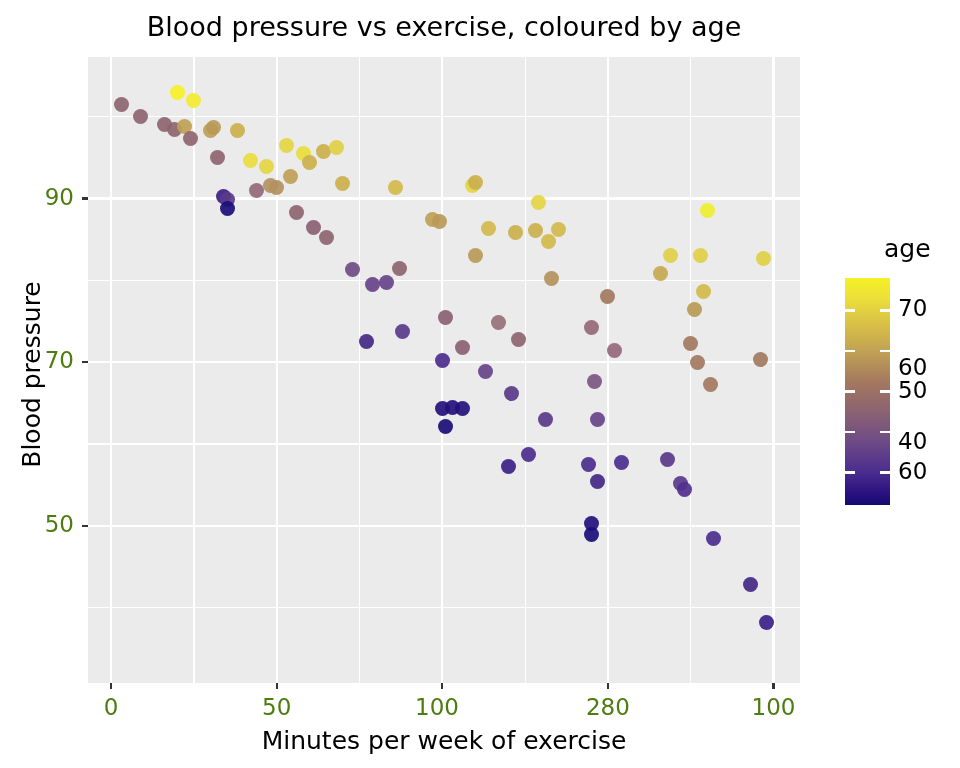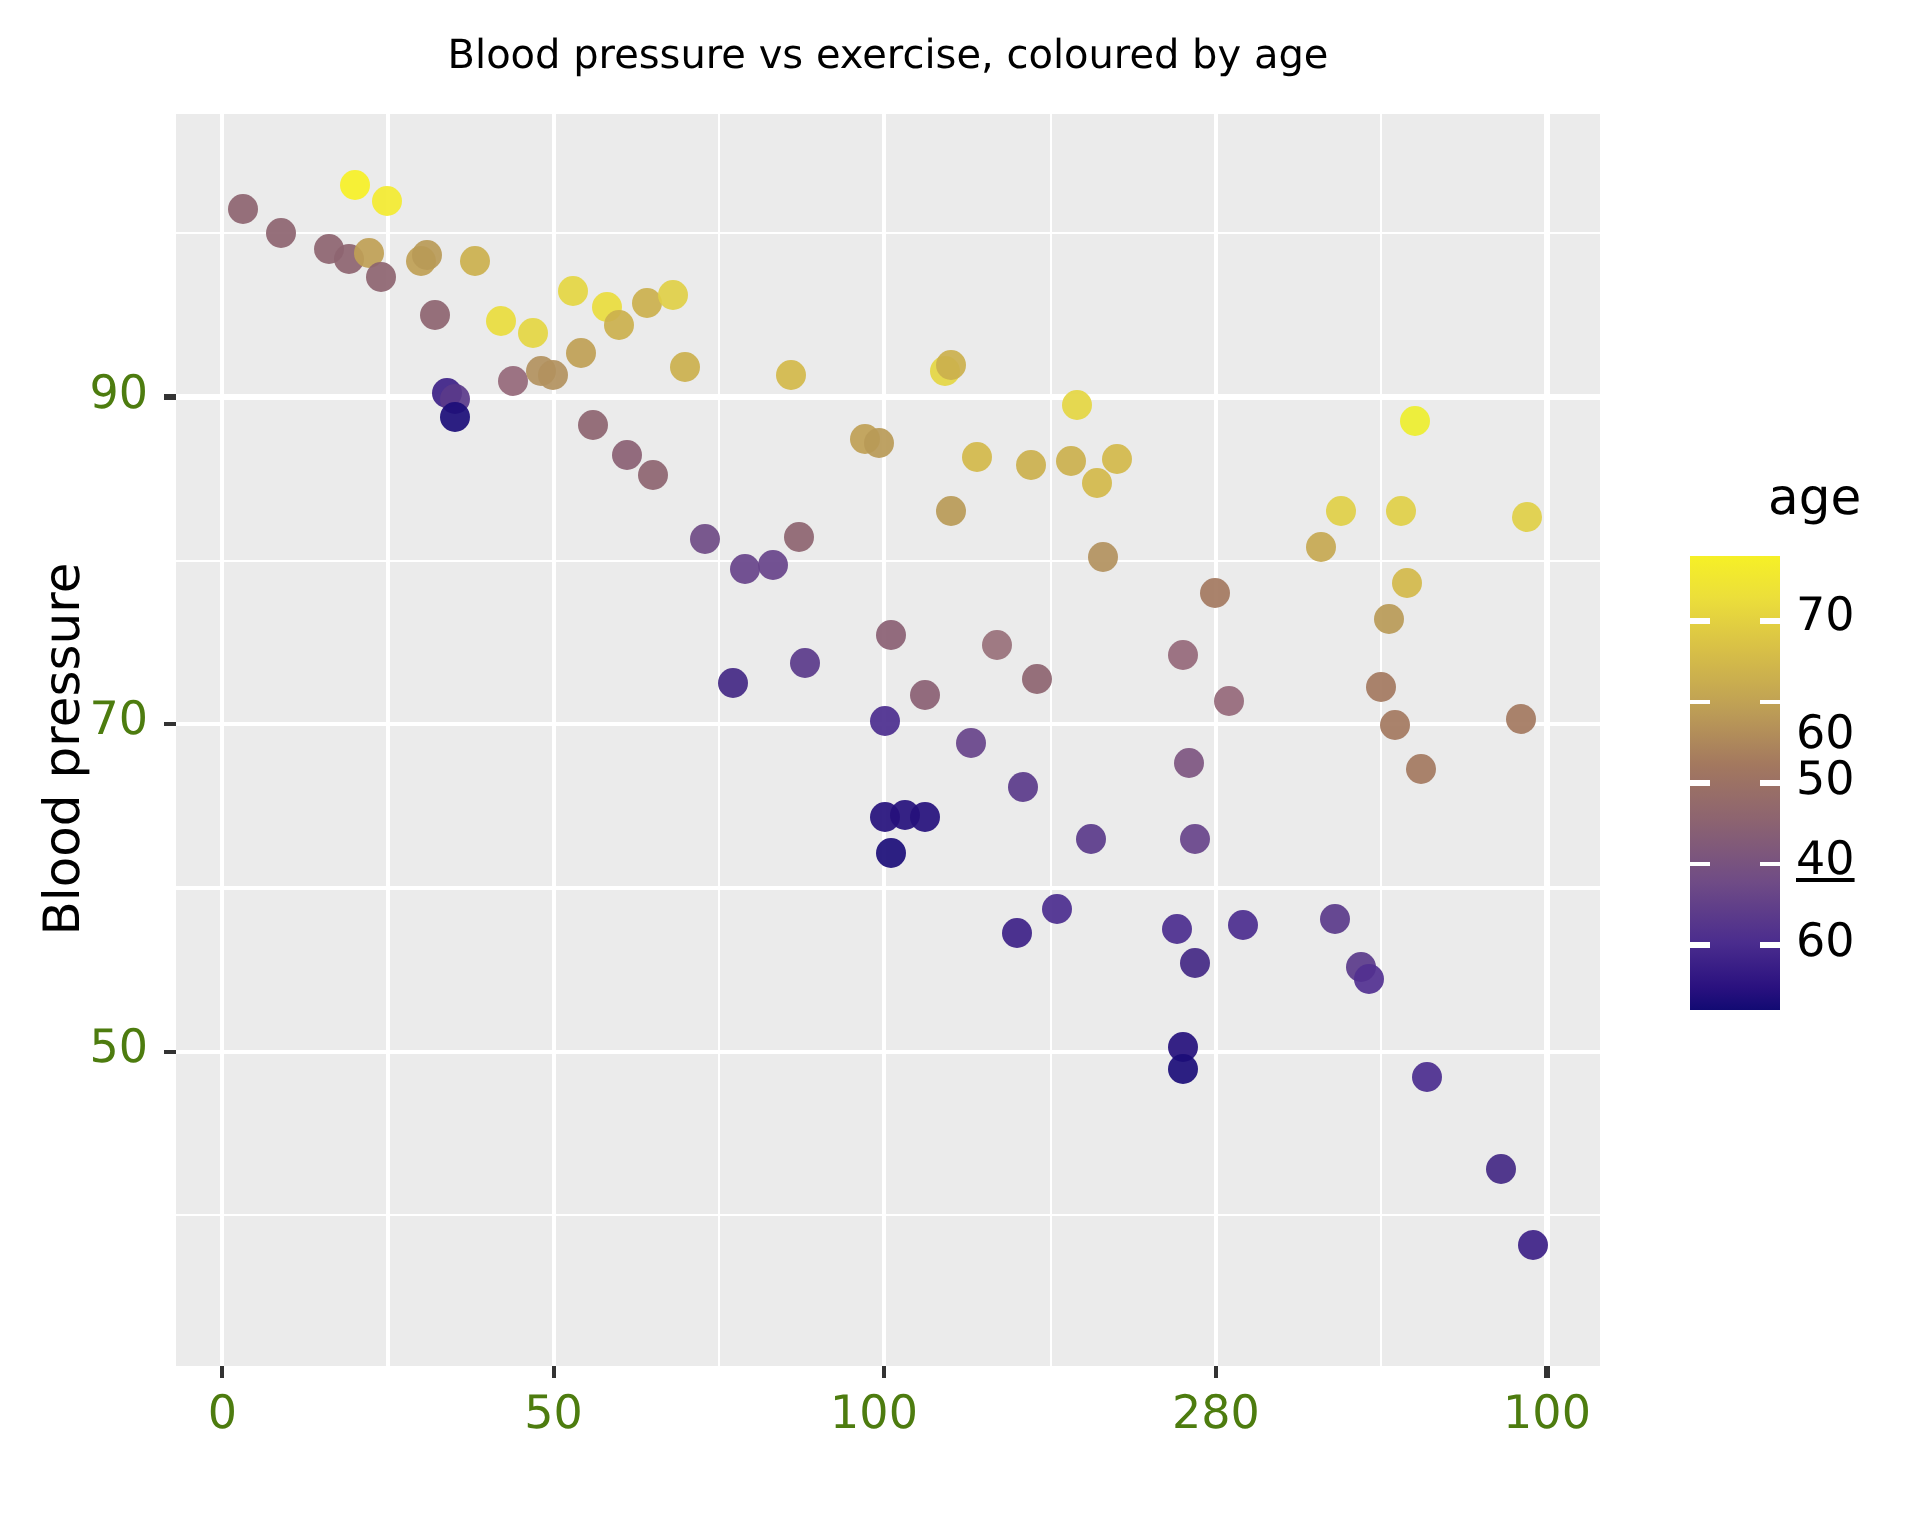--- a/index.html
+++ b/index.html
@@ -31,7 +31,7 @@
     top: 10px;
     width: 712px;
     text-align: center;
-    font-size: 20px;
+    font-size: 27px;
     line-height: 34px;
     color: #000000;
     white-space: nowrap;

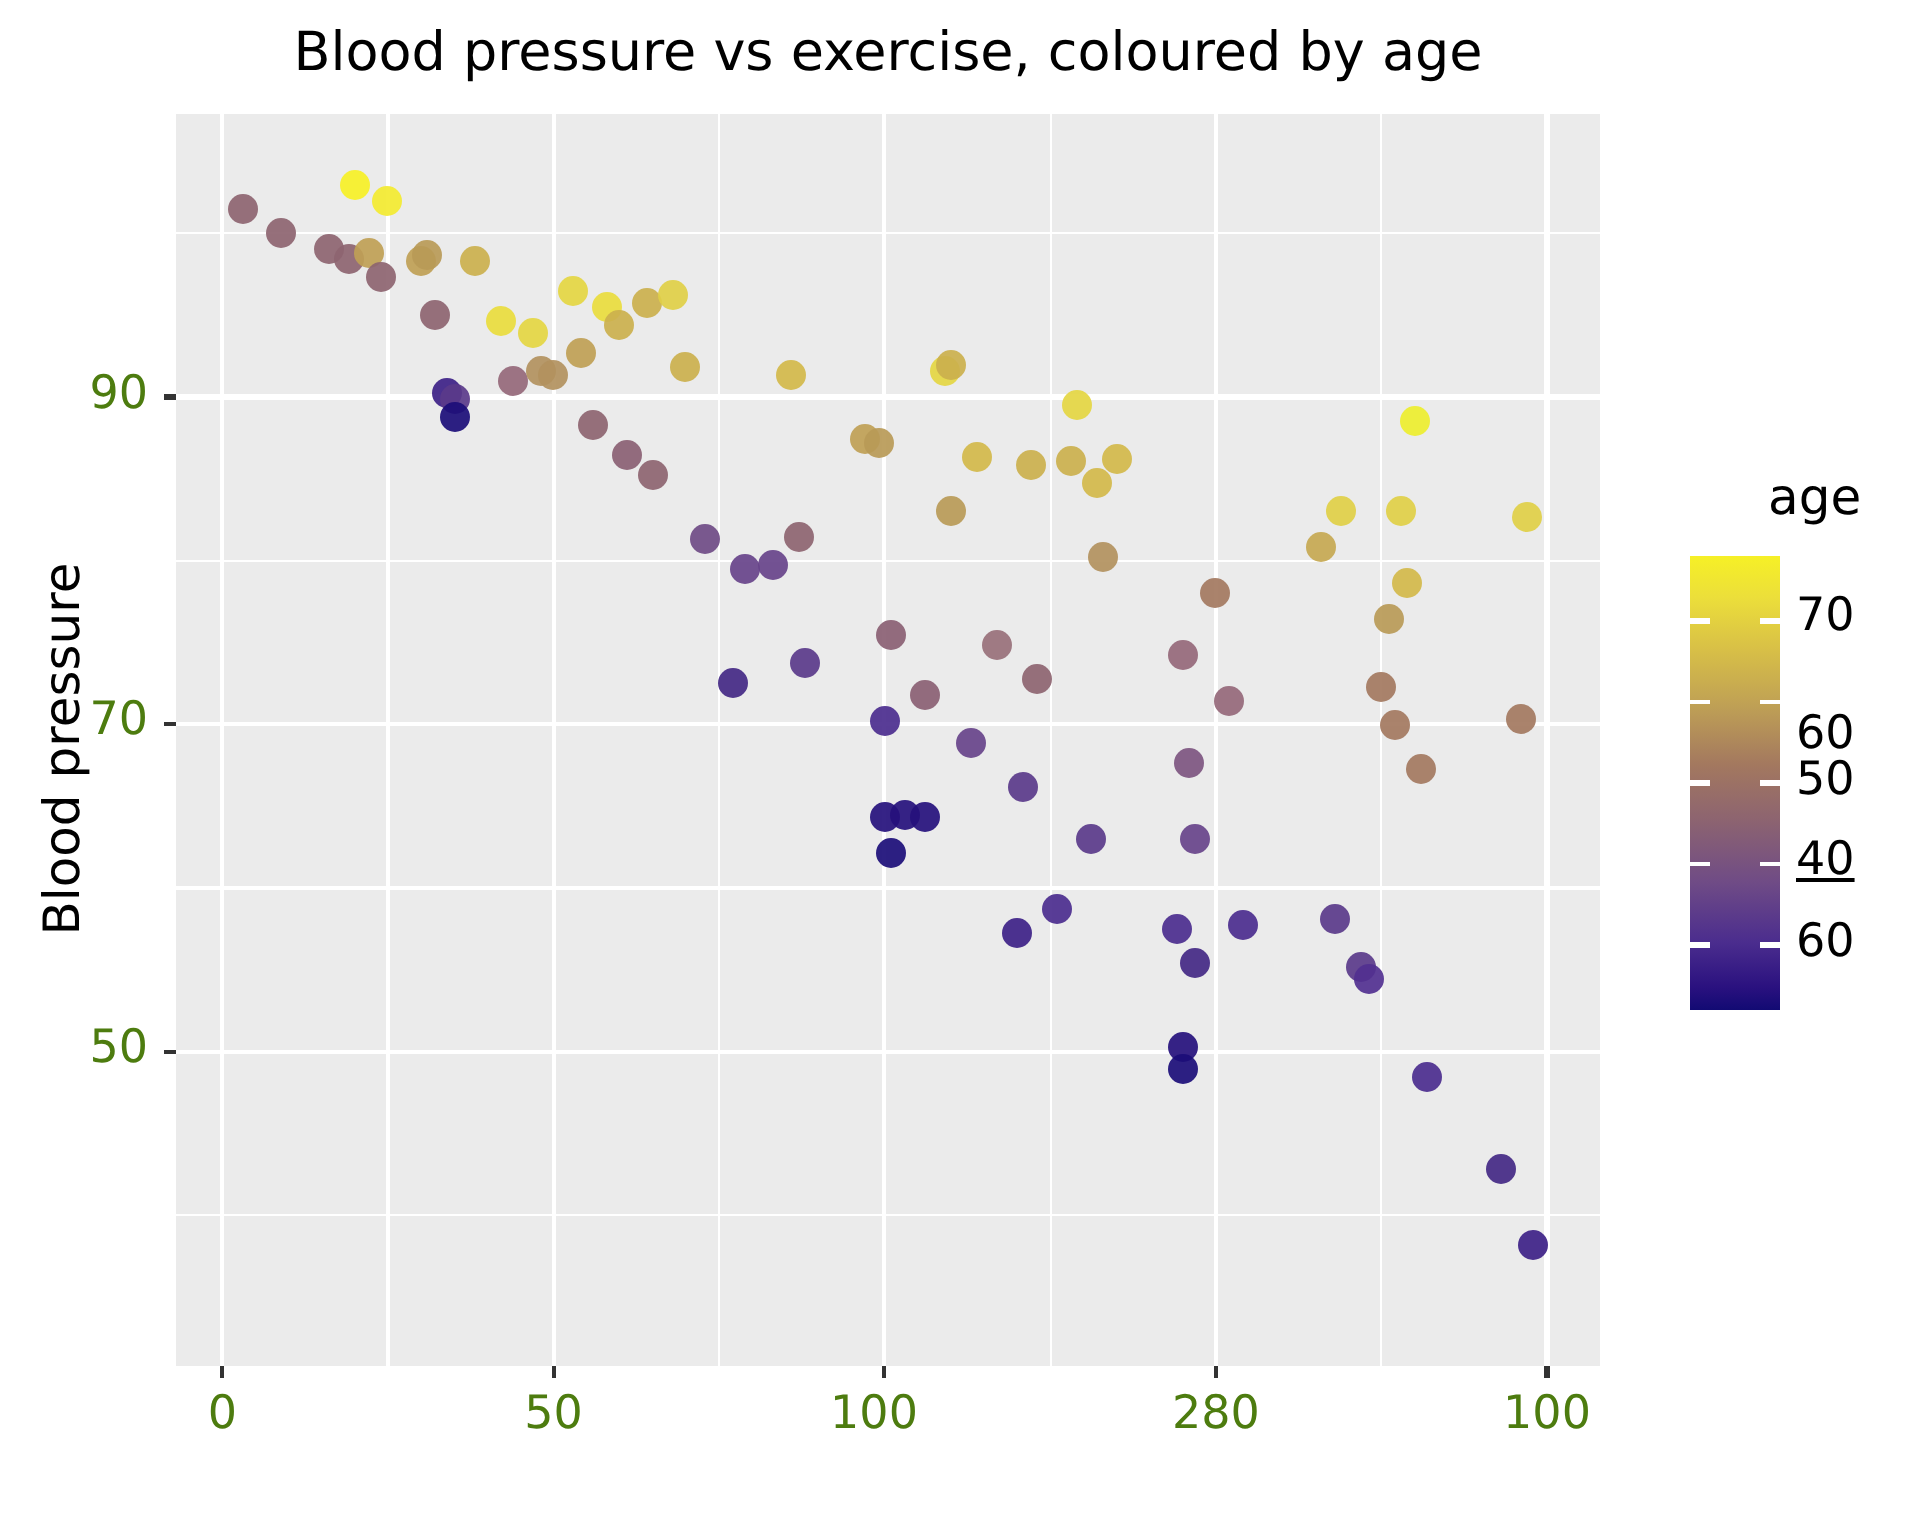--- a/index.html
+++ b/index.html
@@ -302,7 +302,7 @@
       <div class="legend-label" style="top: 238.571px;">60</div>
       <div class="legend-tick left" style="top: 196.936px;"></div>
       <div class="legend-tick right" style="top: 196.936px;"></div>
-      <div class="legend-label" style="top: 198px; text-decoration: underline;">40</div>
+      <div class="legend-label" style="top: 209px;">40</div>
       <div class="legend-tick left" style="top: 156.4px;"></div>
       <div class="legend-tick right" style="top: 156.4px;"></div>
       <div class="legend-label" style="top: 157.5px;">50</div>

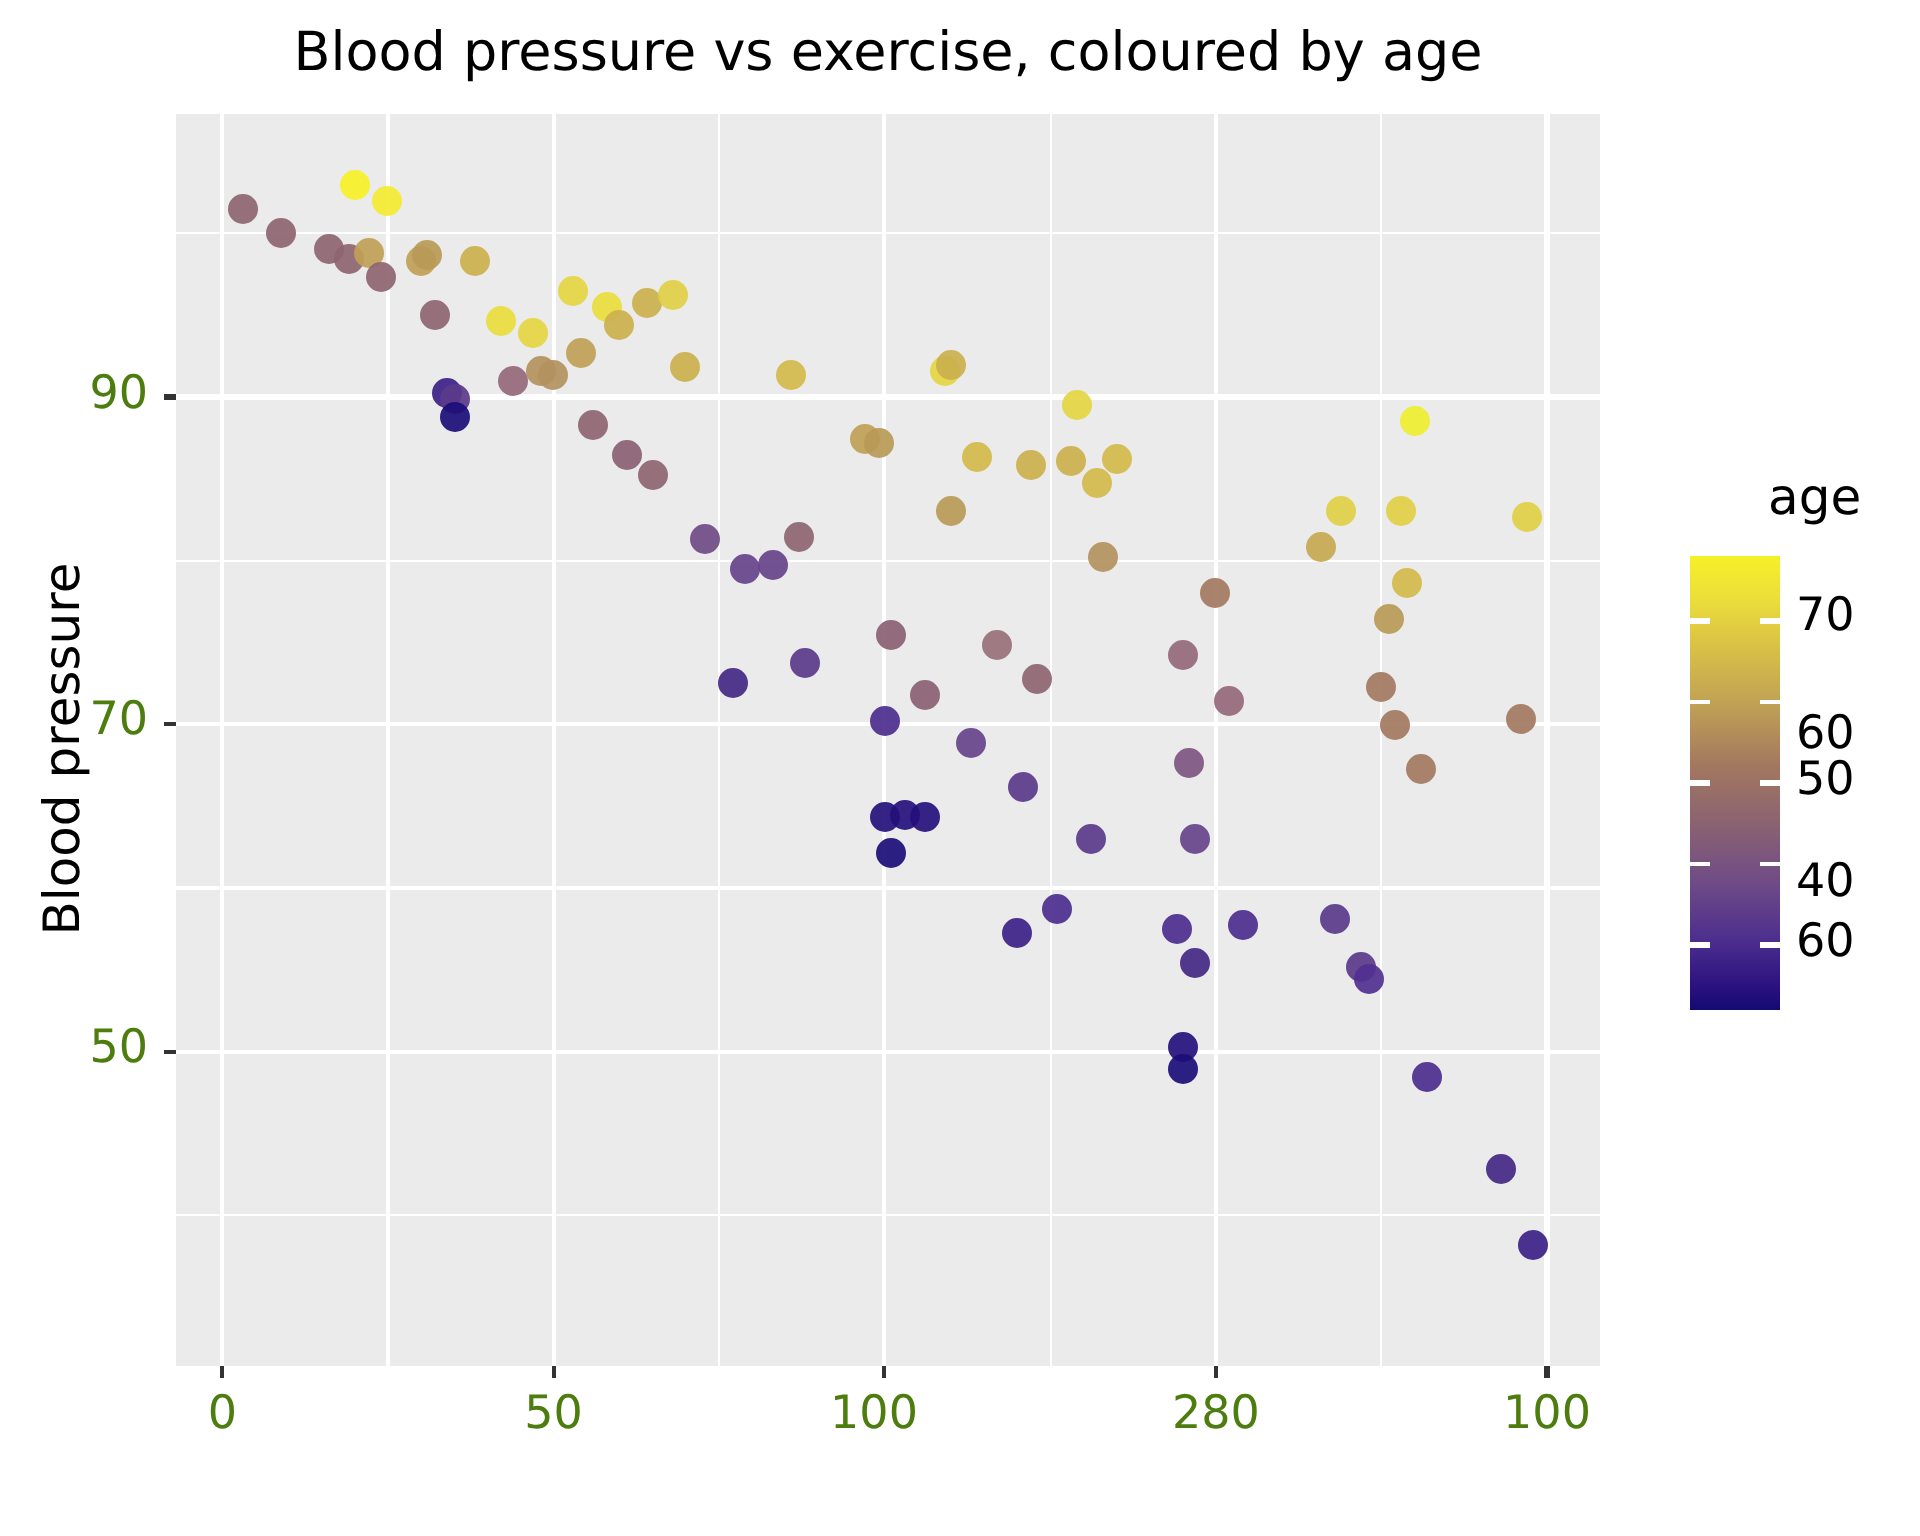--- a/index.html
+++ b/index.html
@@ -292,6 +292,7 @@
       <div class="ticklabel ticklabel-y" style="top: 198.566px;">90</div>
     </div>
 
+  <div id="xaxis-title">Minutes per week of exercise</div>
   <div id="yaxis-title">Blood pressure</div>
 
   <div id="legend">

